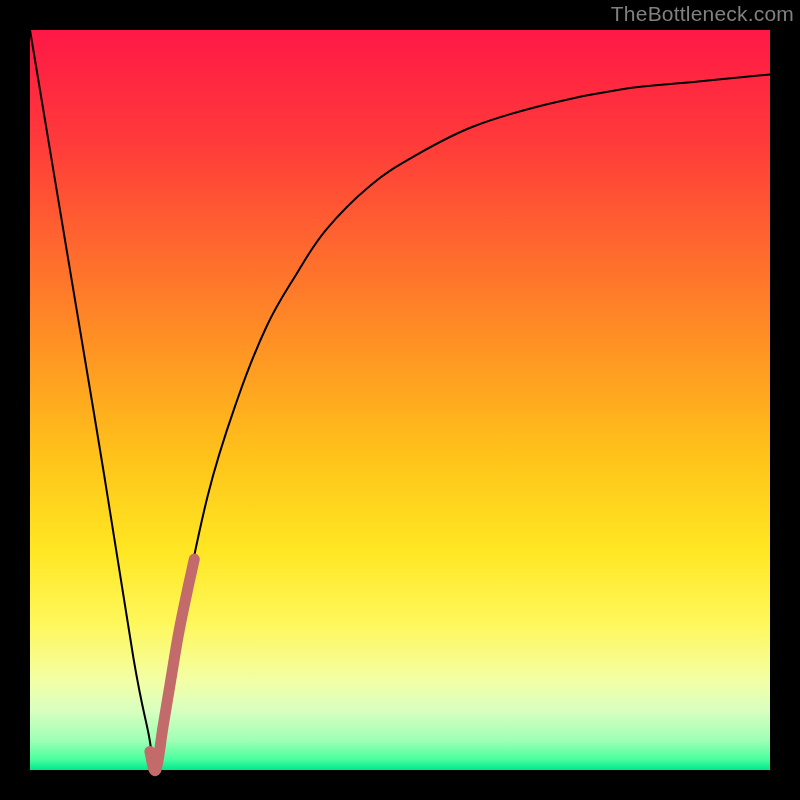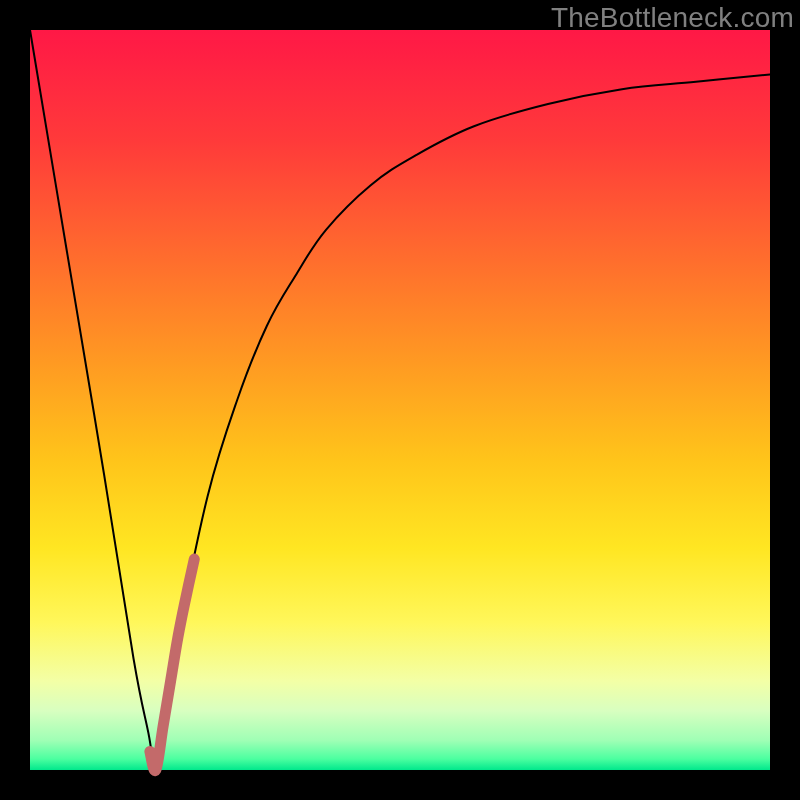--- a/index.html
+++ b/index.html
@@ -21,7 +21,7 @@
     top: 2px;
     right: 6px;
     font-family: Arial, Helvetica, sans-serif;
-    font-size: 28px;
+    font-size: 21px;
     font-weight: 500;
     color: #808080;
     letter-spacing: 0.2px;

